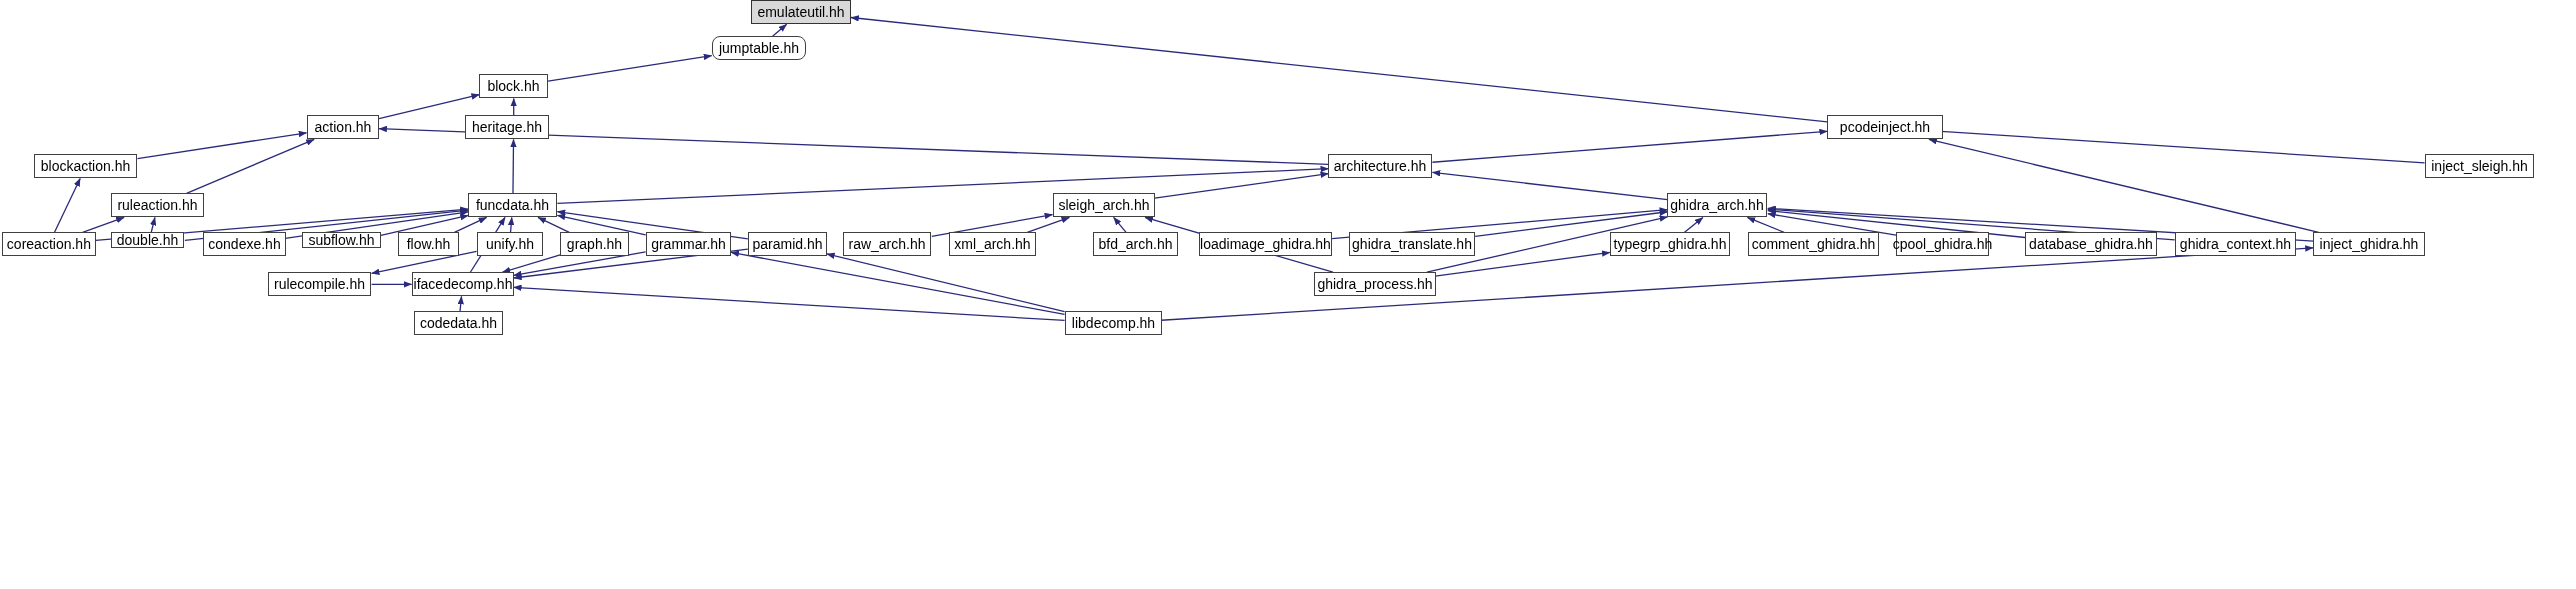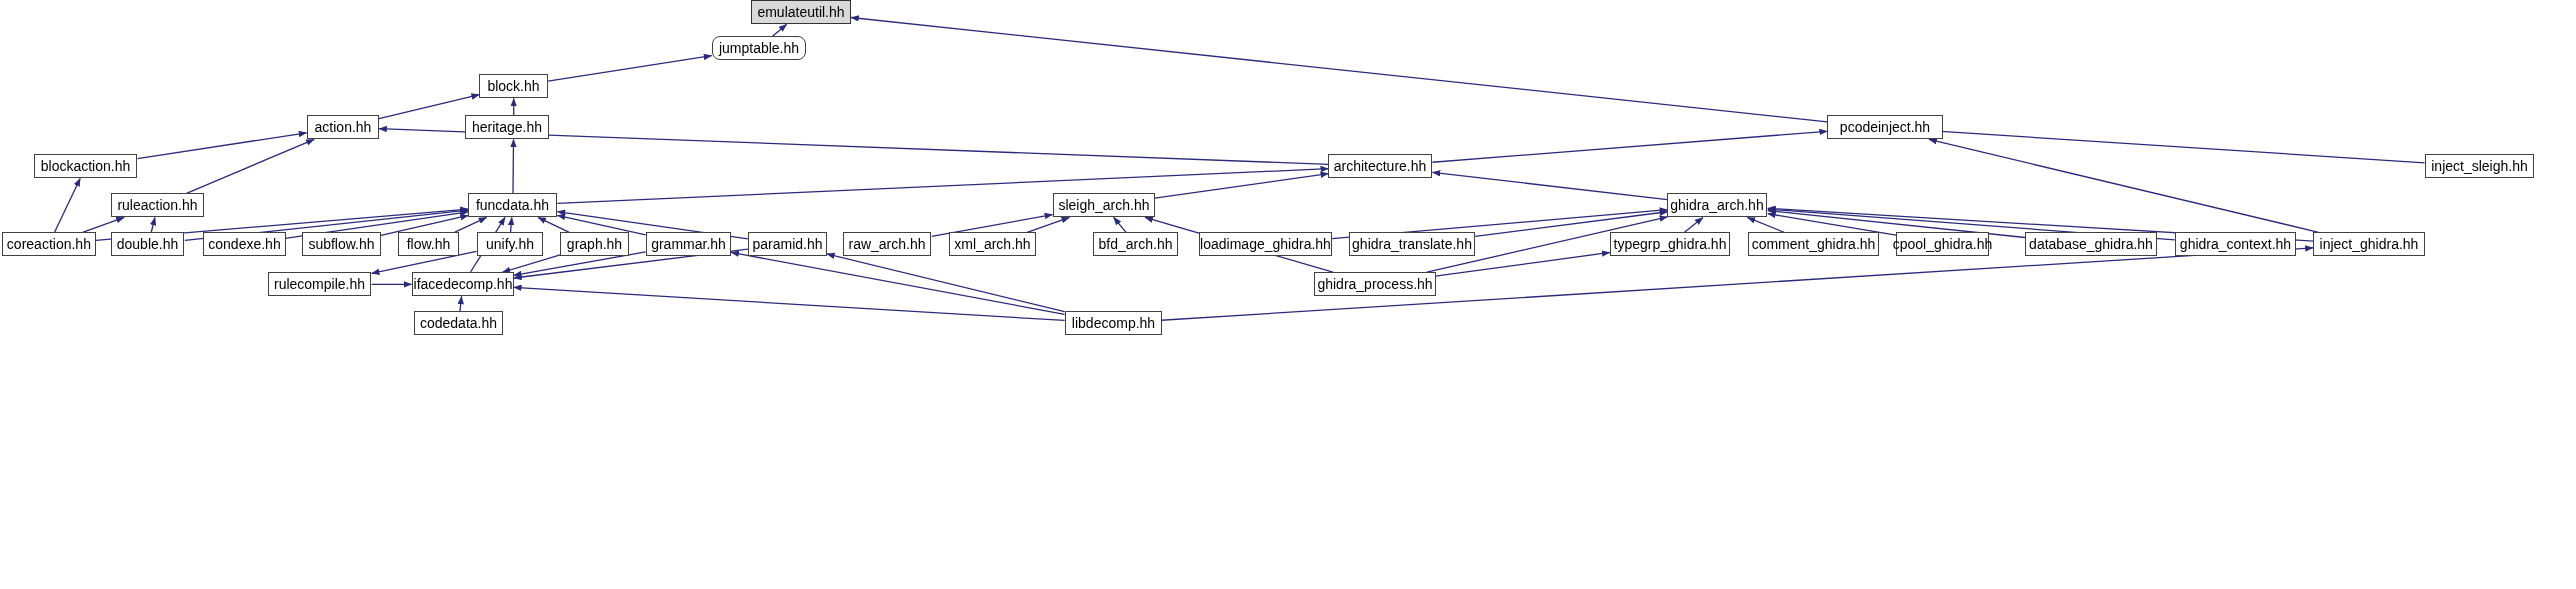--- a/index.html
+++ b/index.html
@@ -154,7 +154,7 @@
       <div class="node" style="left: 1.9px; top: 232px; width: 94px; height: 24px;">
         <span class="node-label">coreaction.hh</span>
       </div>
-      <div class="node" style="left: 111px; top: 232px; width: 73px; height: 24px;">
+      <div class="node" style="left: 111px; top: 232px; width: 73px; height: 16px;">
         <span class="node-label">double.hh</span>
       </div>
       <div class="node" style="left: 203px; top: 232px; width: 83px; height: 24px;">

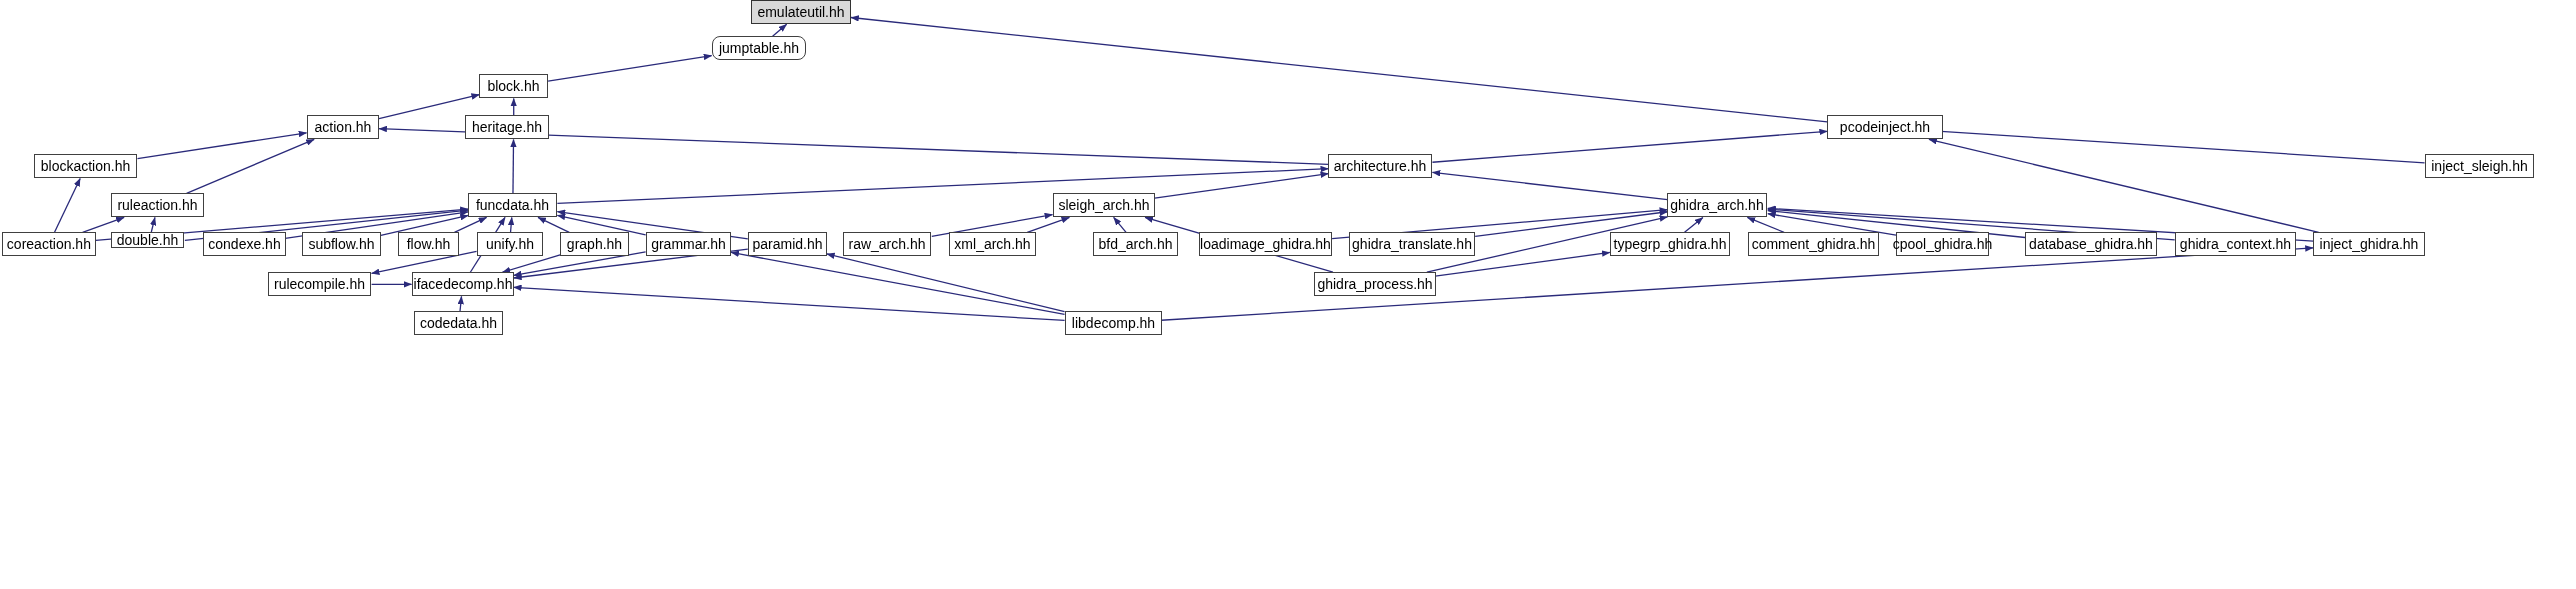--- a/index.html
+++ b/index.html
@@ -160,7 +160,7 @@
       <div class="node" style="left: 203px; top: 232px; width: 83px; height: 24px;">
         <span class="node-label">condexe.hh</span>
       </div>
-      <div class="node" style="left: 302px; top: 232px; width: 79px; height: 24px;">
+      <div class="node" style="left: 302px; top: 232px; width: 79px; height: 16px;">
         <span class="node-label">subflow.hh</span>
       </div>
       <div class="node" style="left: 398px; top: 232px; width: 61px; height: 24px;">

